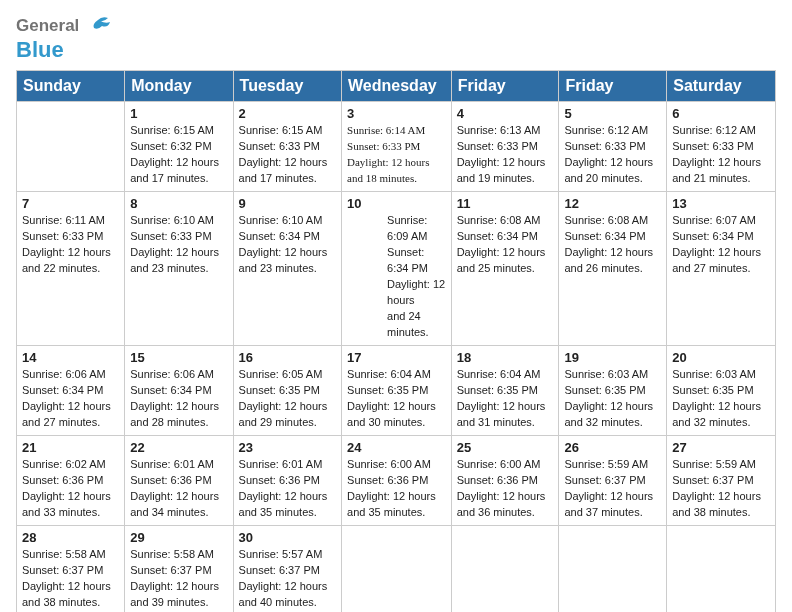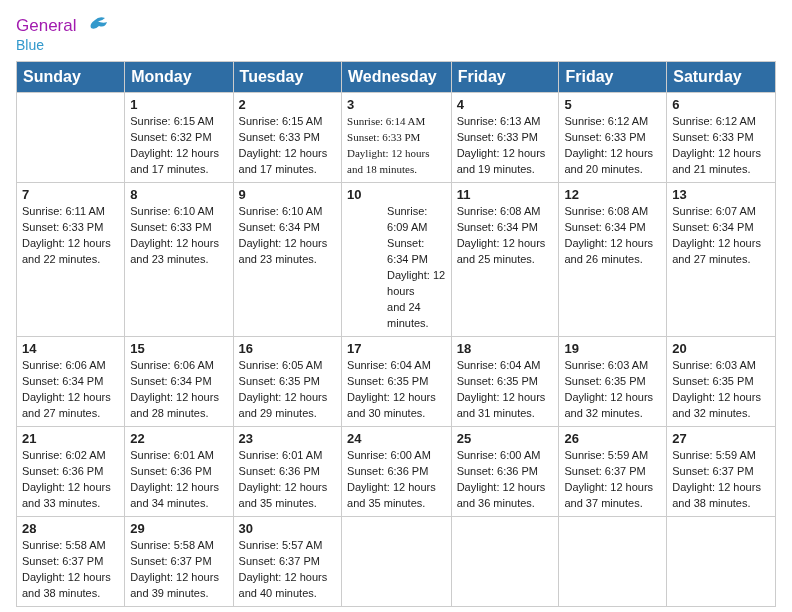--- a/index.html
+++ b/index.html
@@ -84,7 +84,7 @@
   <div class="logo">
     <div class="logo-row">
       <div>
-        <div style="font-size:17px;font-weight:normal;color:#a21caf;line-height:1.1;">General
+        <div style="font-size:17px;font-weight:bold;color:#737373;line-height:1.1;">General
           <svg width="28" height="22" viewBox="0 0 28 22" style="vertical-align:middle;display:inline-block;">
             <path d="M14 4 Q18 0 24 2 Q20 6 16 5 Q22 8 26 6 Q24 12 18 10 Q14 14 10 12 Q8 8 14 4Z" fill="#3399cc"></path>
           </svg>

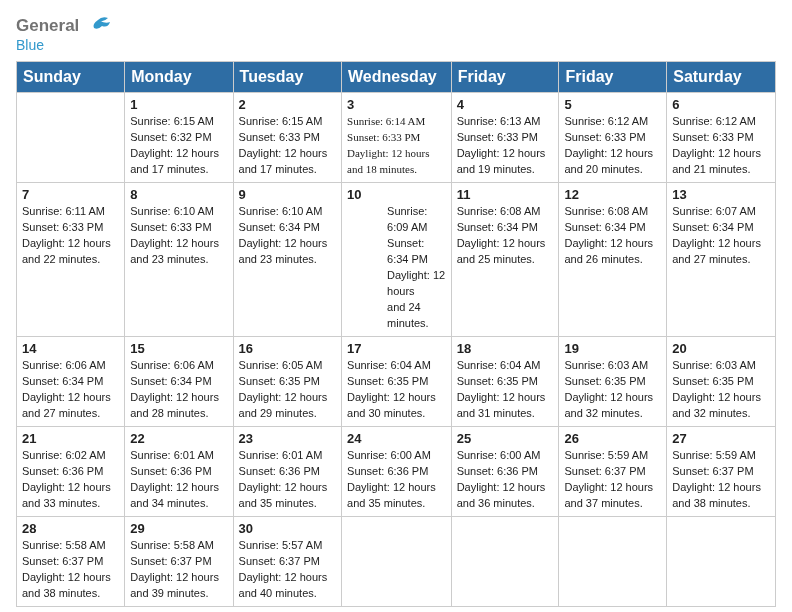--- a/index.html
+++ b/index.html
@@ -89,7 +89,7 @@
             <path d="M14 4 Q18 0 24 2 Q20 6 16 5 Q22 8 26 6 Q24 12 18 10 Q14 14 10 12 Q8 8 14 4Z" fill="#3399cc"></path>
           </svg>
         </div>
-        <div style="font-size:14px;font-weight:normal;color:#3399cc;line-height:1.1;">Blue</div>
+        <div style="font-size:22px;font-weight:bold;color:#3399cc;line-height:1.1;">Blue</div>
       </div>
     </div>
   </div>

